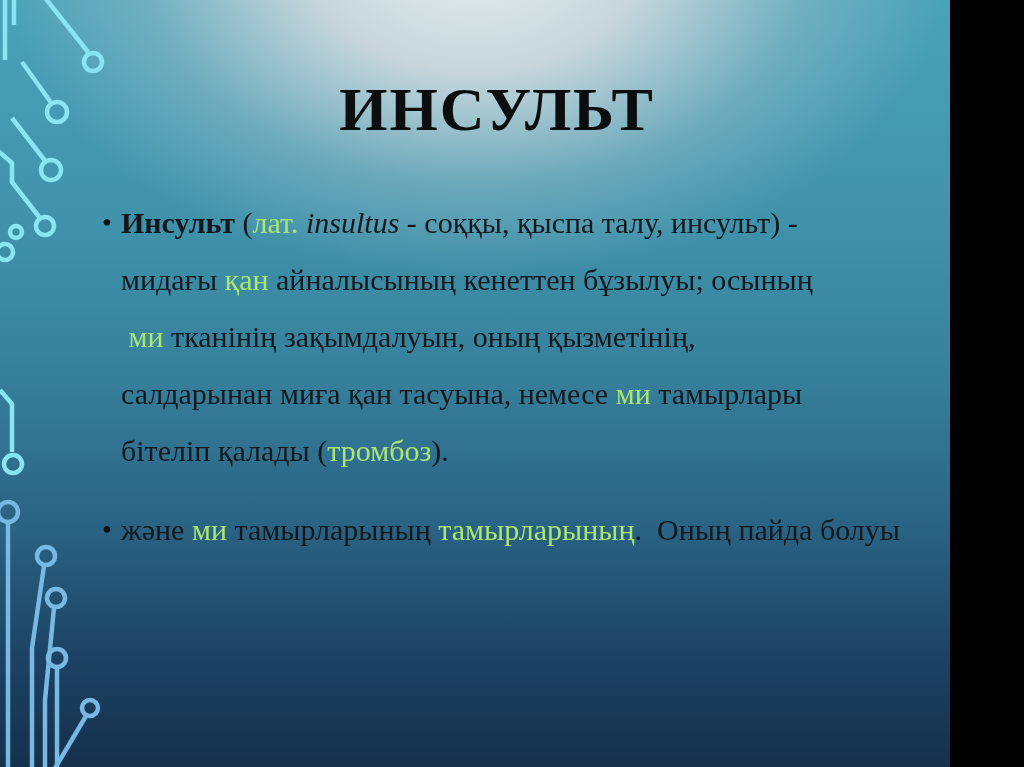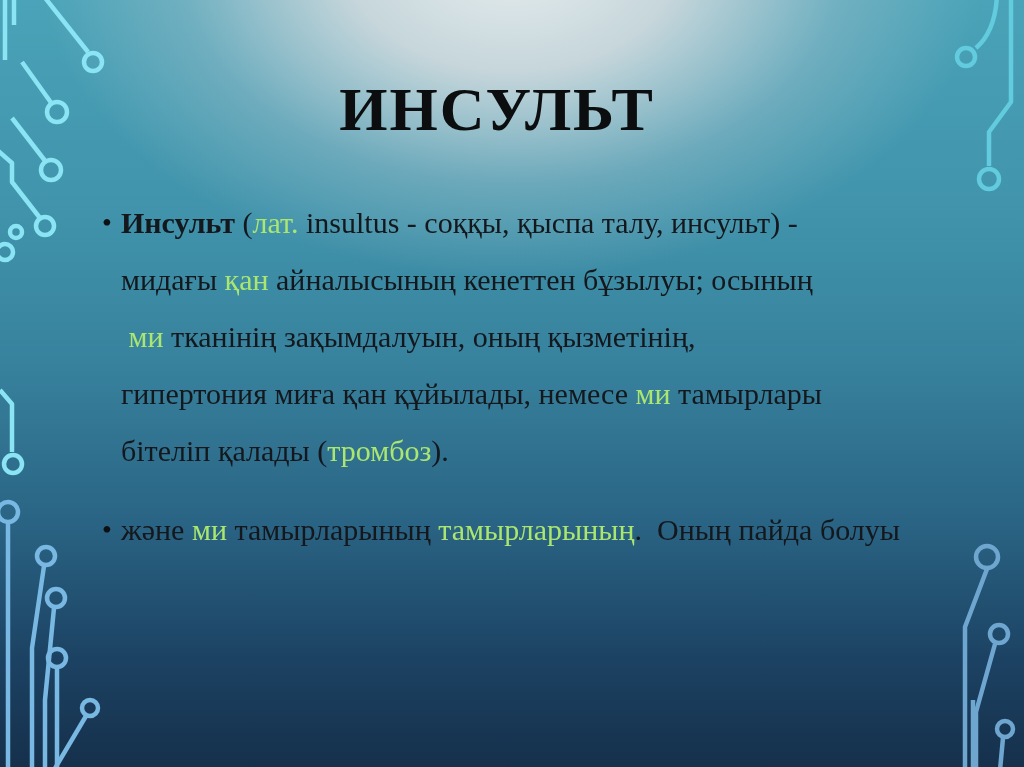--- a/index.html
+++ b/index.html
@@ -5,7 +5,7 @@
   html,body{margin:0;padding:0;background:#000;}
   .slide{
     position:relative;
-    width:1024px;height:767px;
+    width:950px;height:767px;
     overflow:hidden;
     font-family:"Liberation Serif", serif;
     background:

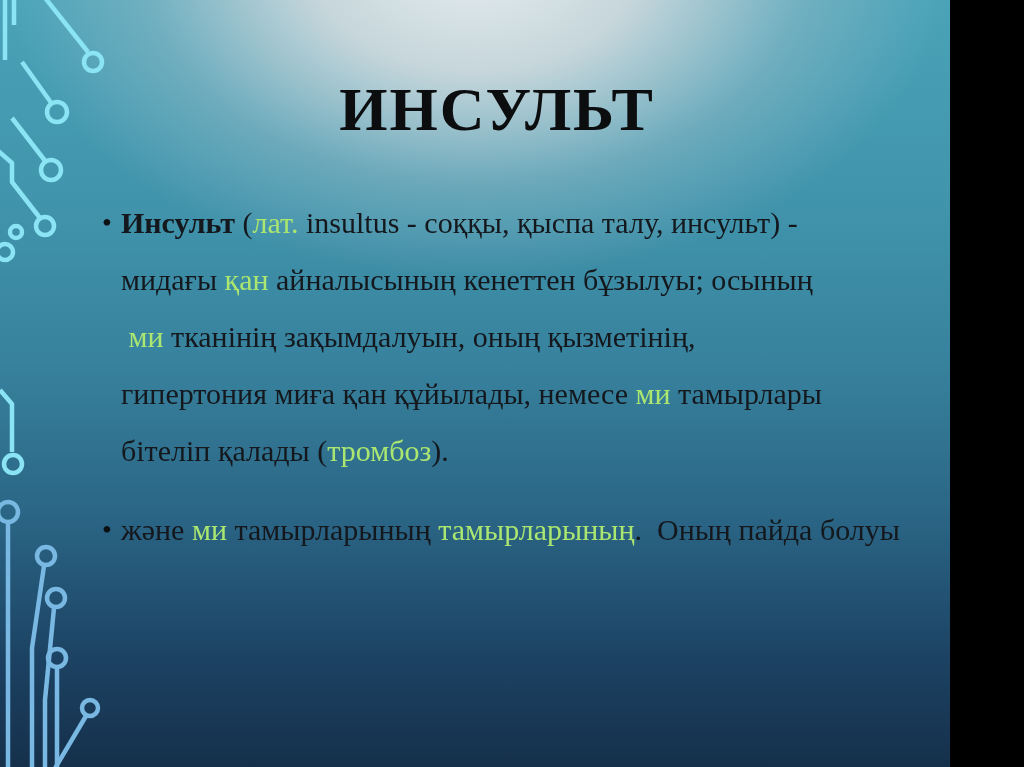--- a/index.html
+++ b/index.html
@@ -34,7 +34,7 @@
   .line{line-height:57px;white-space:pre-wrap;}
   .seg{white-space:pre-wrap;}
   .bold{font-weight:bold;}
-  .italic{}
+  .italic{font-style:italic;}
   .link{
     color:#abe670;
     text-decoration-thickness:2px;

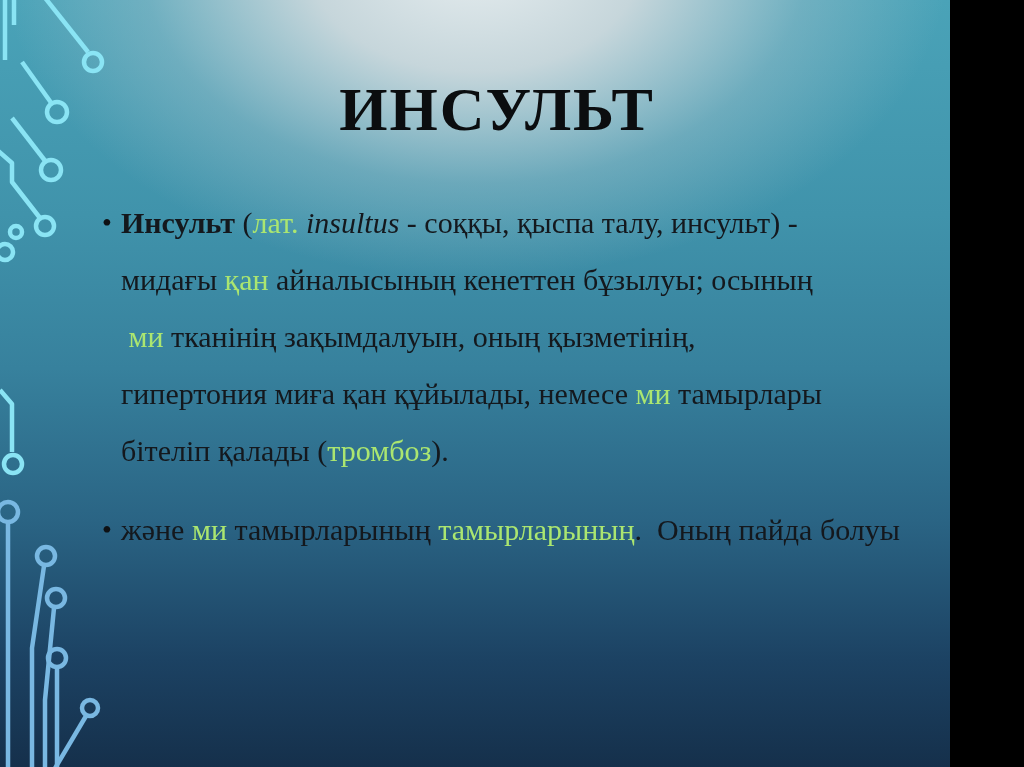--- a/index.html
+++ b/index.html
@@ -105,7 +105,7 @@
           <div class="line"><span class="seg bold">Инсульт</span><span class="seg"> (</span><span class="seg link">лат.</span><span class="seg"> </span><span class="seg italic">insultus</span><span class="seg"> - соққы, қыспа талу, инсульт) -</span></div>
           <div class="line"><span class="seg">мидағы </span><span class="seg link">қан</span><span class="seg"> айналысының кенеттен бұзылуы; осының</span></div>
           <div class="line"><span class="seg"> </span><span class="seg link">ми</span><span class="seg"> тканінің зақымдалуын, оның қызметінің,</span></div>
-          <div class="line"><span class="seg">гипертония миға қан құйылады, немесе </span><span class="seg link">ми</span><span class="seg"> тамырлары</span></div>
+          <div class="line"><span class="seg">салдарынан миға қан тасуына, немесе </span><span class="seg link">ми</span><span class="seg"> тамырлары</span></div>
           <div class="line"><span class="seg">бітеліп қалады (</span><span class="seg link">тромбоз</span><span class="seg">).</span></div>
         </div>
       </div>

